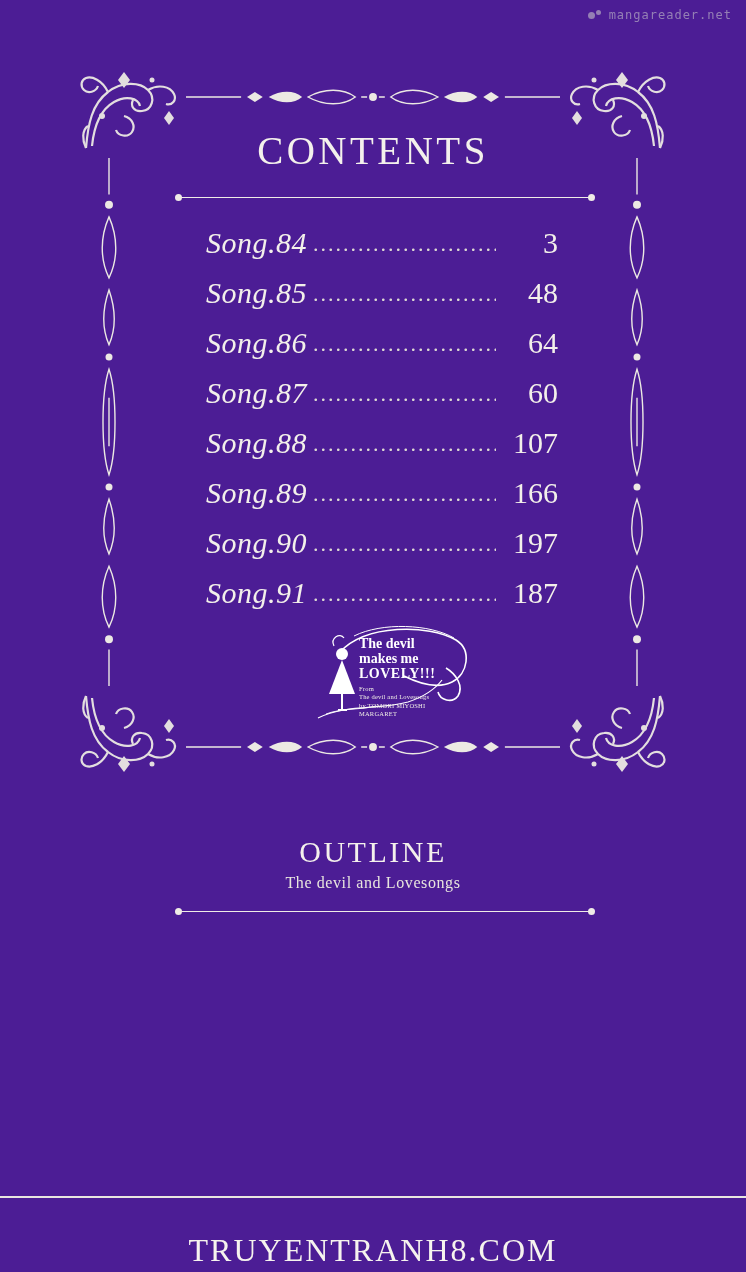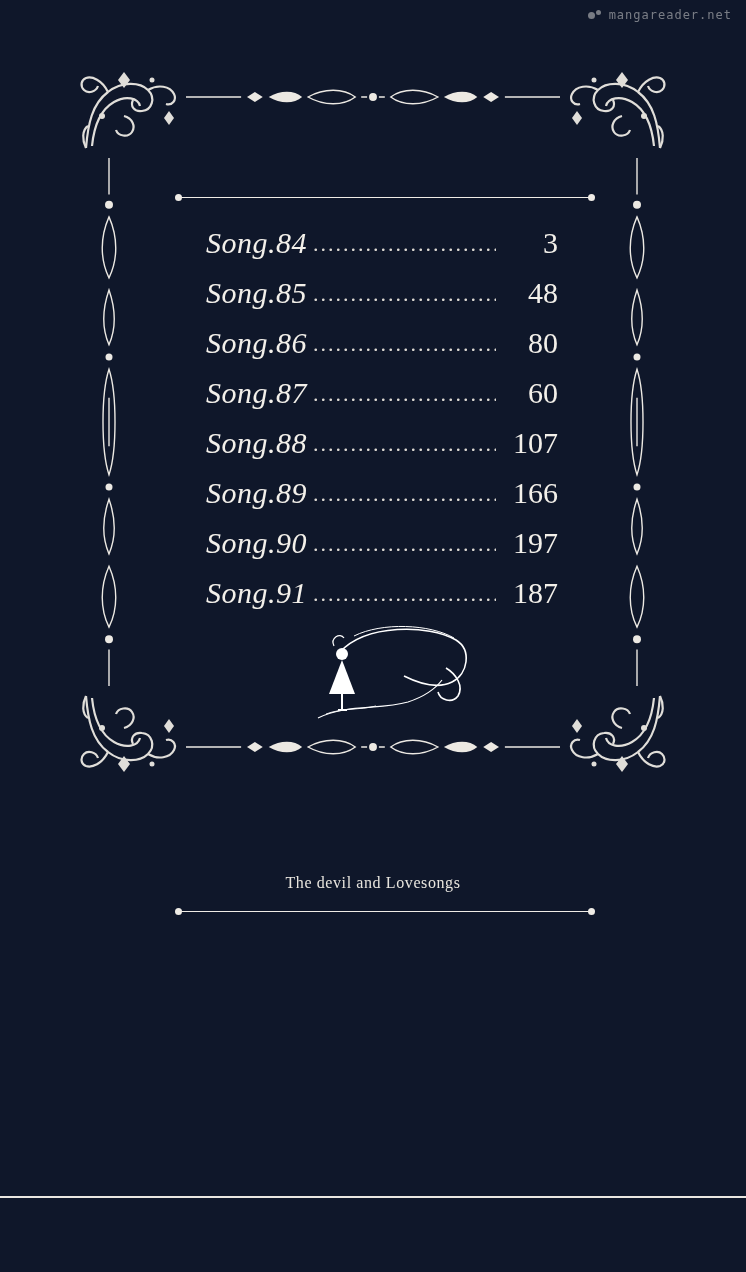--- a/index.html
+++ b/index.html
@@ -19,7 +19,7 @@
   .page {
     position: absolute;
     inset: 0;
-    background: #0f172a;
+    background: #4c1d95;
     text-decoration: underline;
   }
 

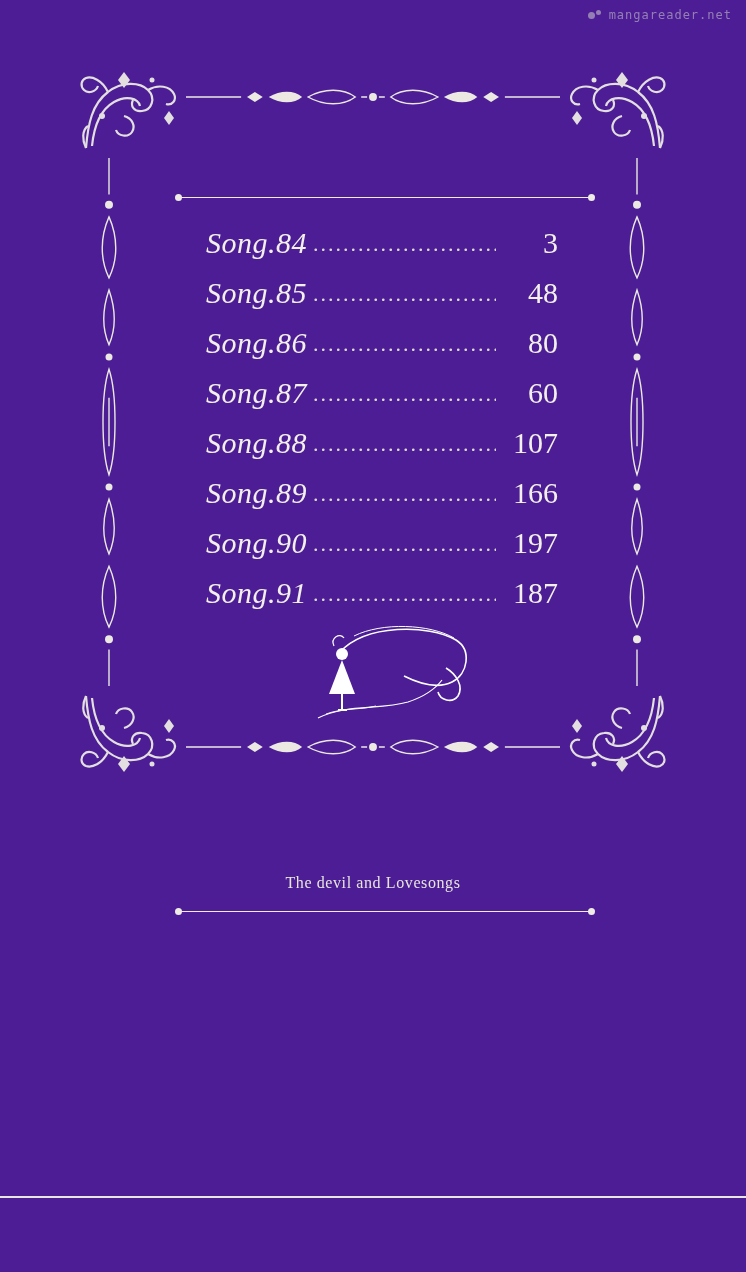--- a/index.html
+++ b/index.html
@@ -377,6 +377,7 @@
     </div>
   </div>
 
+  <div class="contents-title">CONTENTS</div>
 
   <div class="divider toc-top">
     <span class="dot l"></span>

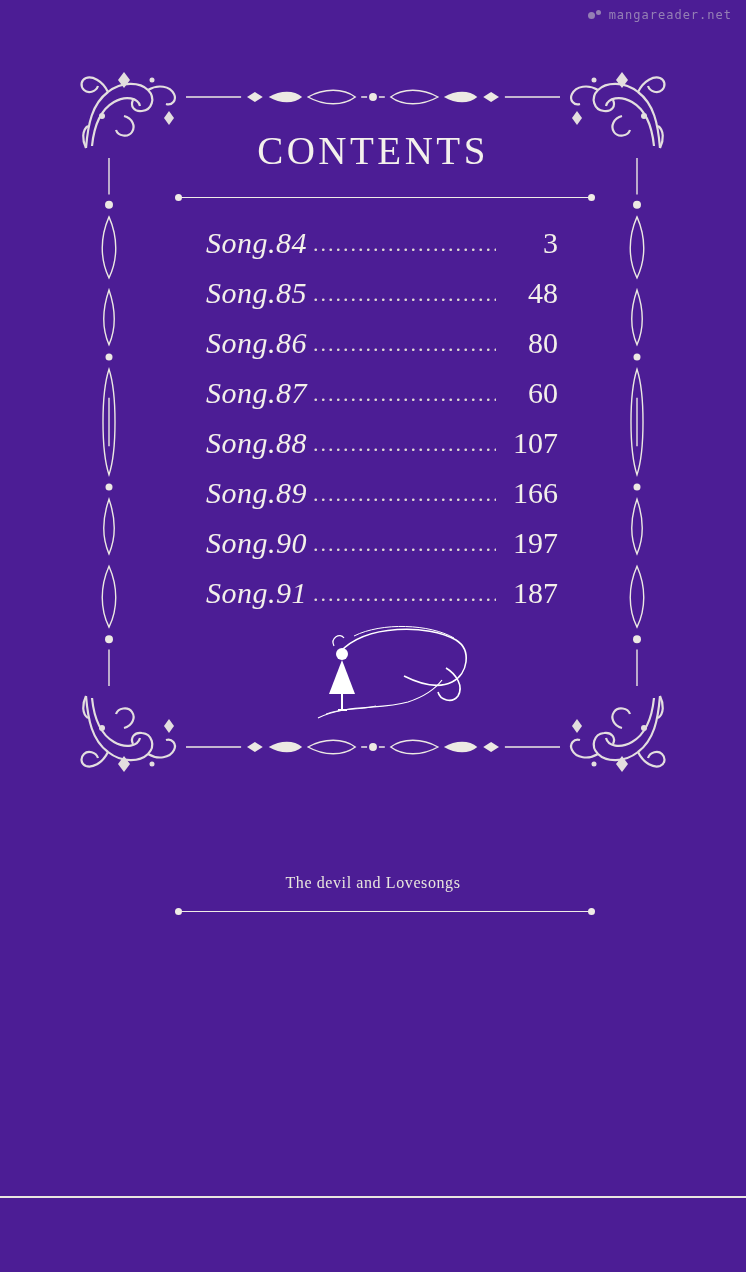--- a/index.html
+++ b/index.html
@@ -399,7 +399,7 @@
     <div class="toc-row">
       <span class="toc-label">Song.86</span>
       <span class="toc-leader">....................................................</span>
-      <span class="toc-page">80</span>
+      <span class="toc-page">64</span>
     </div>
     <div class="toc-row">
       <span class="toc-label">Song.87</span>

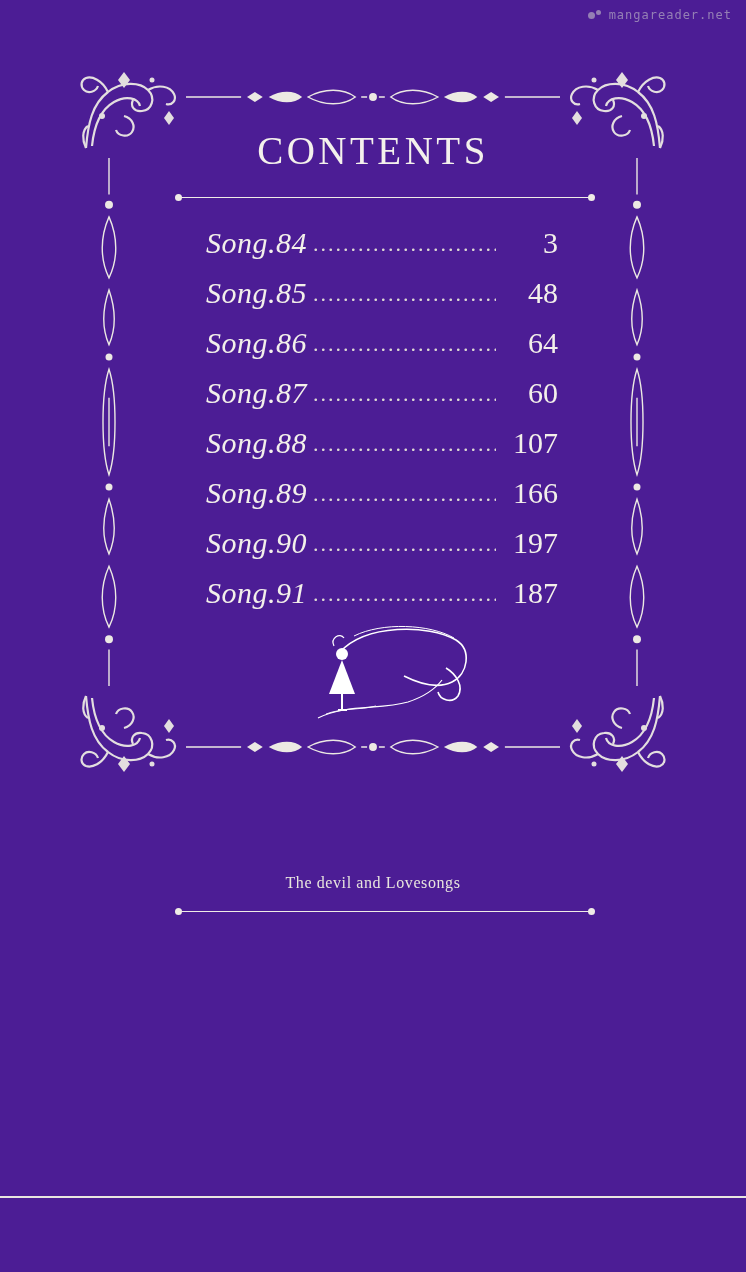--- a/index.html
+++ b/index.html
@@ -442,6 +442,17 @@
       <path d="M22 100 C50 86 84 92 112 84 C130 78 140 70 146 62" stroke-width="1.2" fill="none"></path>
       <path d="M30 96 C46 90 64 92 80 88" stroke-width="0.9" fill="none"></path>
     </svg>
+    <div class="logo-text">
+      <div class="logo-l1">The devil</div>
+      <div class="logo-l2">makes me</div>
+      <div class="logo-l3">LOVELY!!!</div>
+      <div class="logo-sub">
+        <div>From</div>
+        <div>The devil and Lovesongs</div>
+        <div>by TOMORI MIYOSHI</div>
+        <div>MARGARET</div>
+      </div>
+    </div>
   </div>
 
   <div class="outline-sub">The devil and Lovesongs</div>

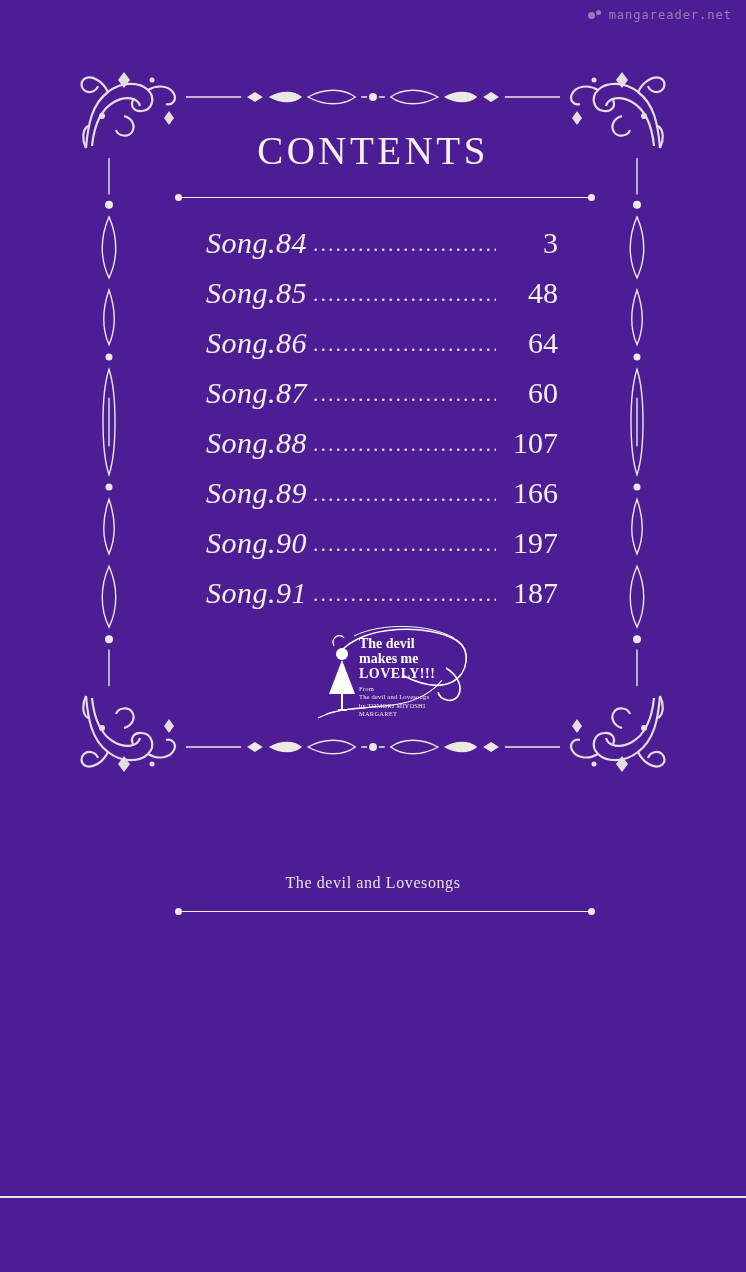--- a/index.html
+++ b/index.html
@@ -455,6 +455,7 @@
     </div>
   </div>
 
+  <div class="outline-title">OUTLINE</div>
   <div class="outline-sub">The devil and Lovesongs</div>
 
   <div class="divider outline-rule">

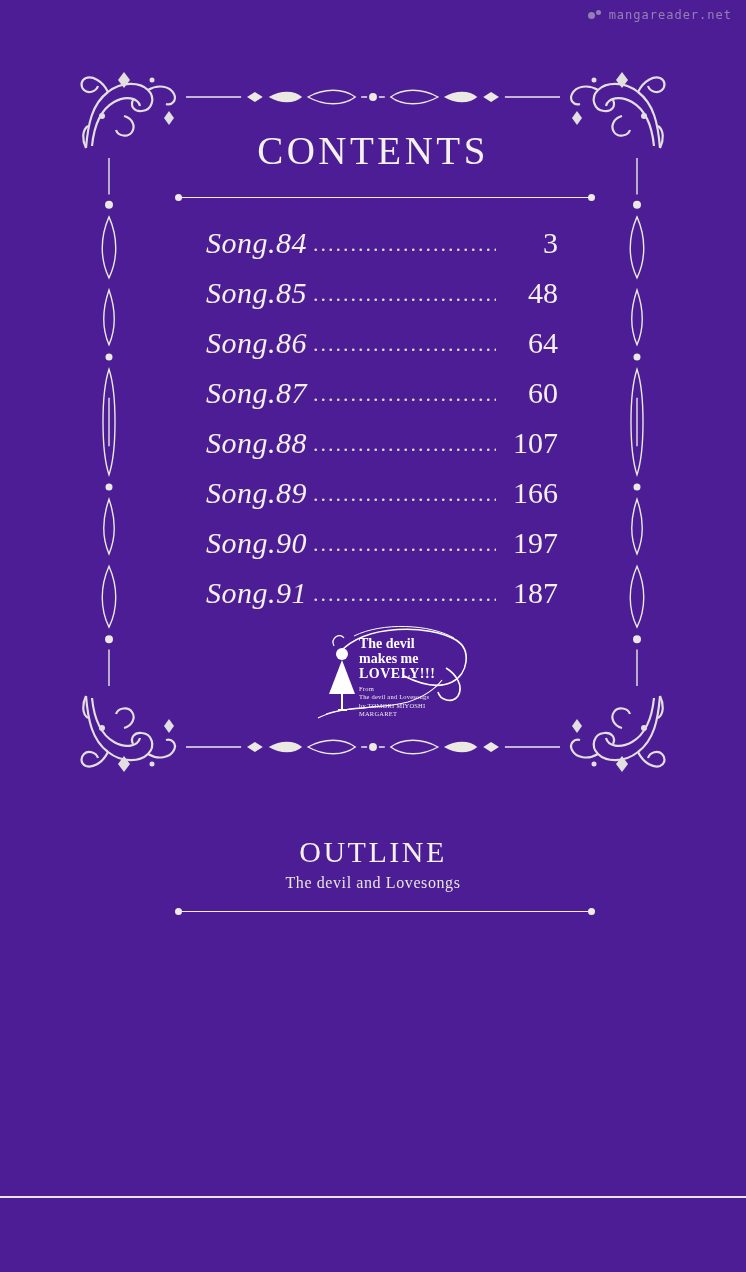--- a/index.html
+++ b/index.html
@@ -465,6 +465,7 @@
   </div>
 
   <div class="footer-rule"></div>
+  <div class="footer-line2">TRUYENTRANH8.COM</div>
 
 </div>
 

